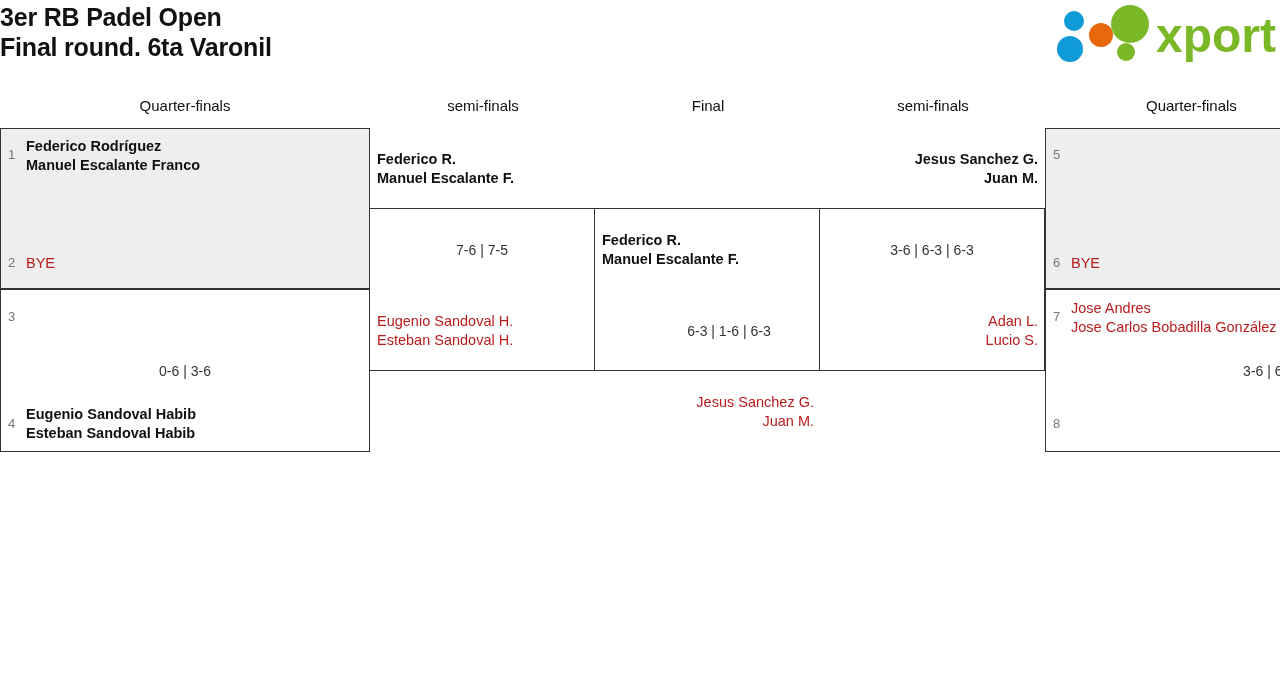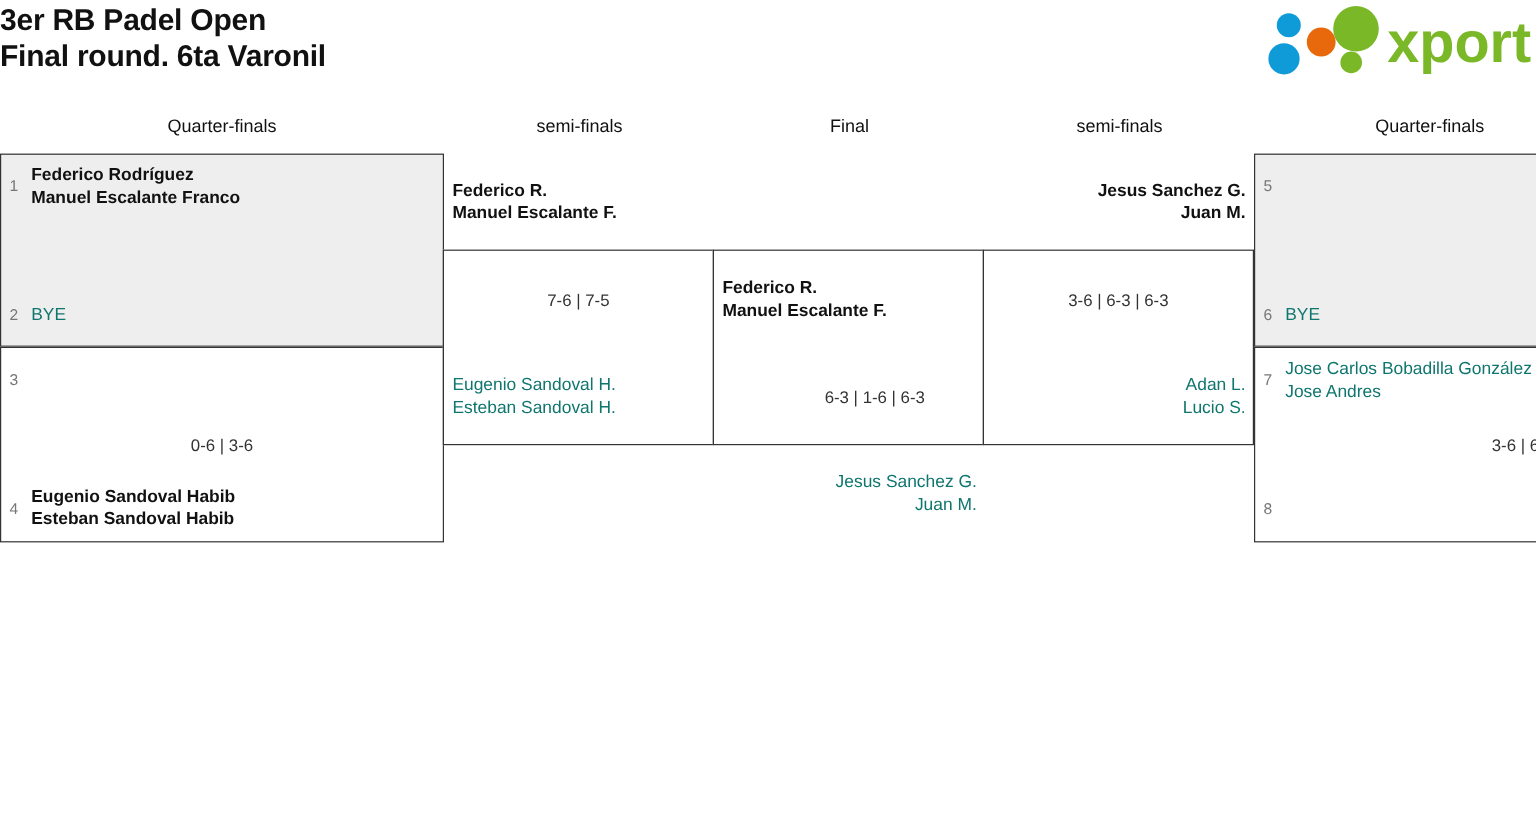--- a/index.html
+++ b/index.html
@@ -73,7 +73,7 @@
   }
   .team .ln { display: block; }
   .team.win { font-weight: bold; color: #111111; }
-  .team.lose { font-weight: normal; color: #0f766e; }
+  .team.lose { font-weight: normal; color: #b91c1c; }
   .team.right { text-align: right; }
 
   

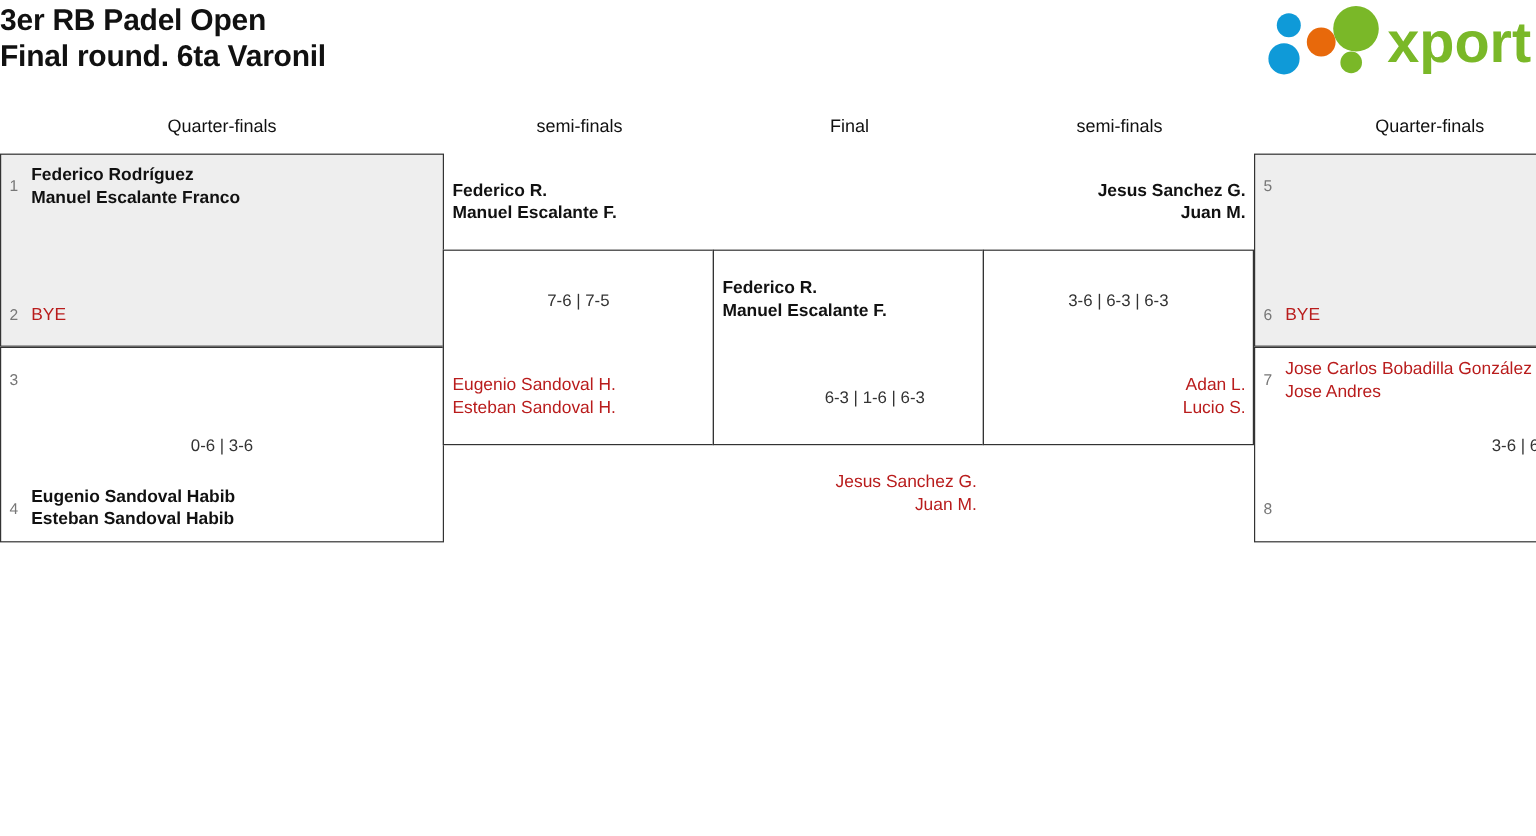--- a/index.html
+++ b/index.html
@@ -184,8 +184,8 @@
     <div class="box" style="left:0px; top:169px; width:330px; height:163px;"></div>
     <div class="seed" style="left:8px; top:189px;">7</div>
     <div class="team lose" style="left:26px; top:179px;">
+      <span class="ln">Jose Andres</span>
       <span class="ln">Jose Carlos Bobadilla González</span>
-      <span class="ln">Jose Andres</span>
     </div>
     <div class="score right" style="left:0px; top:242px; width:250px;">3-6 | 6-7</div>
     <div class="seed" style="left:8px; top:296px;">8</div>

